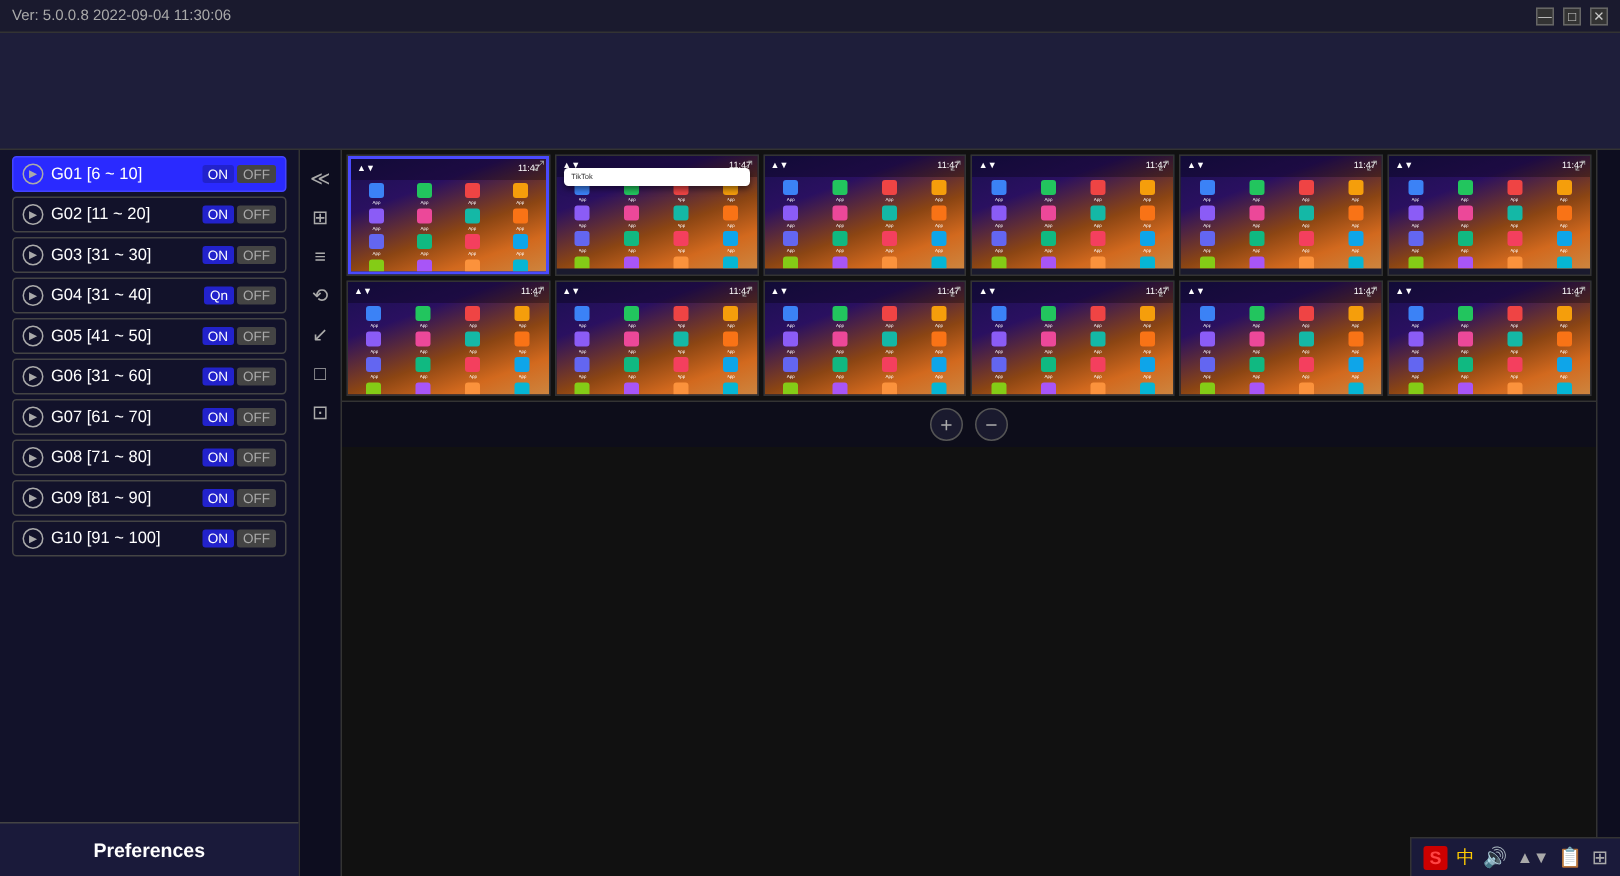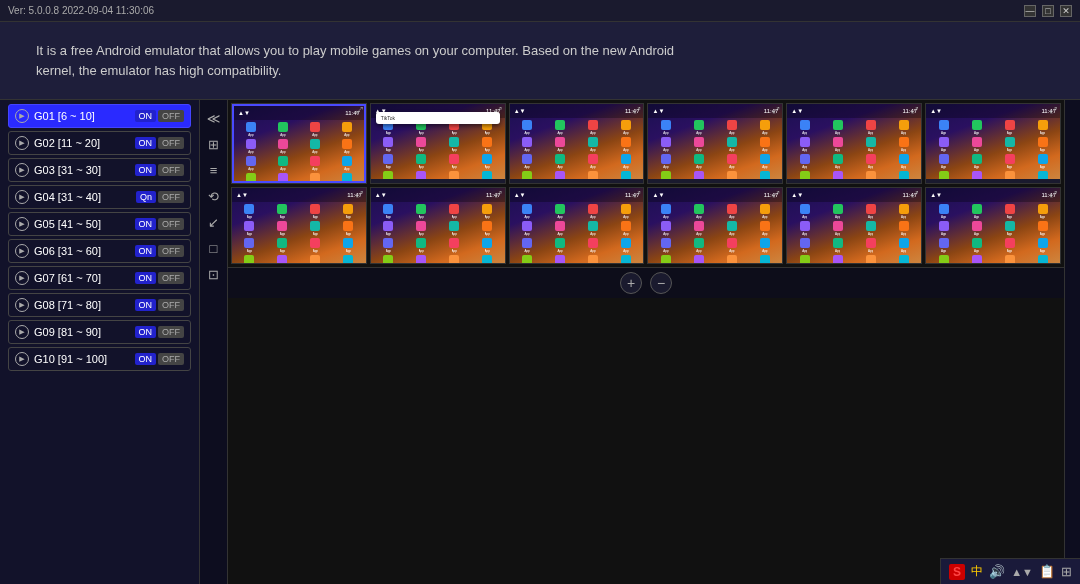--- a/index.html
+++ b/index.html
@@ -372,7 +372,6 @@
 </div>
 
 <div class="header">
-  <div class="header-desc">It is a free Android emulator that allows you to play mobile games on your computer. Based on the new Android kernel, the emulator has high compatibility.</div>
 </div>
 
 <div class="main">

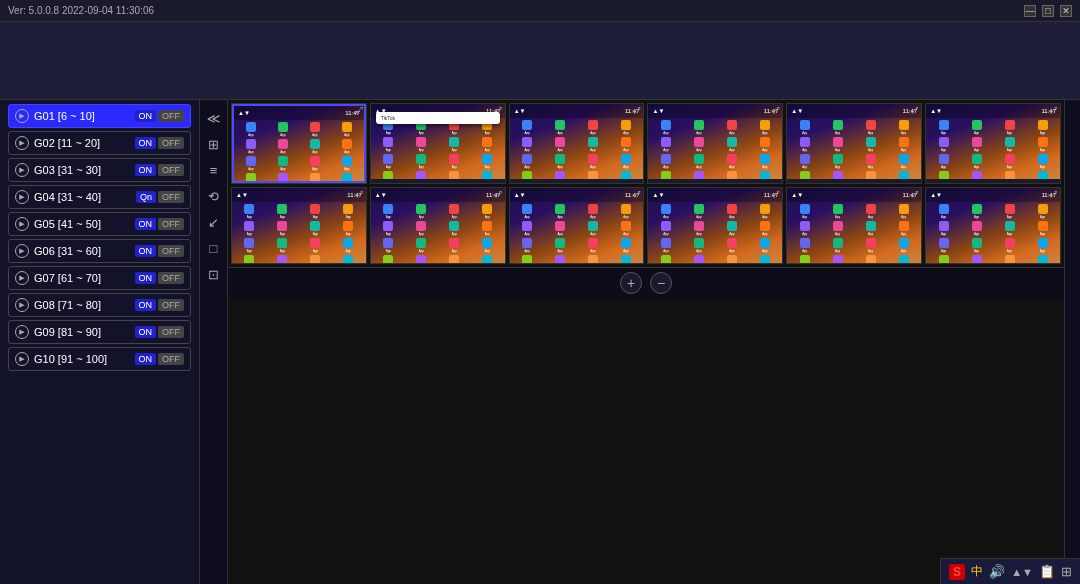--- a/index.html
+++ b/index.html
@@ -480,6 +480,7 @@
     </div>
   </div>
       </div>
+    <div class="preferences-btn">Preferences</div>
   </div>
 
   <div class="center-area">

